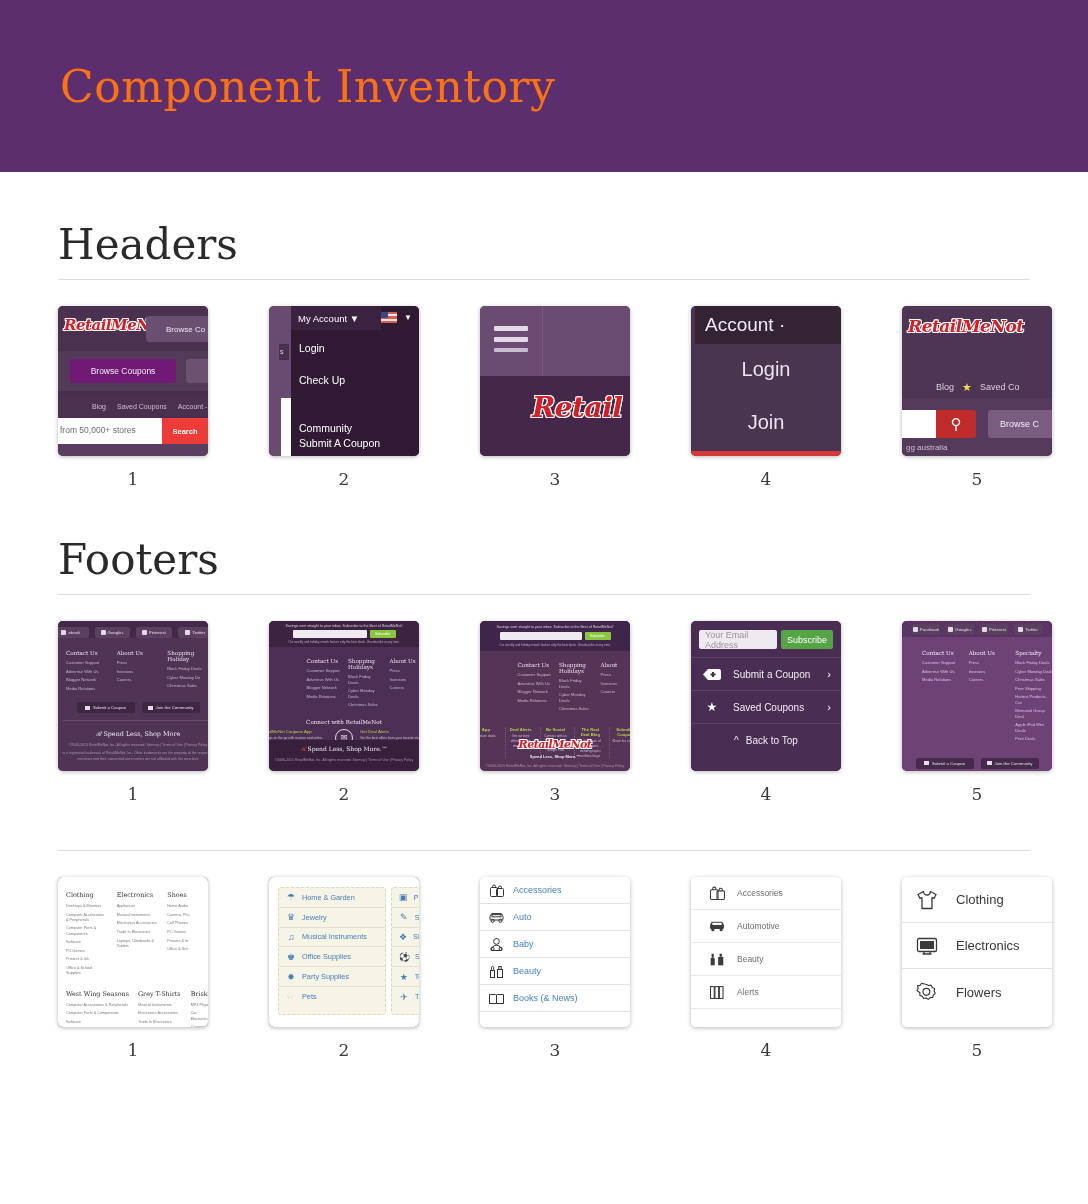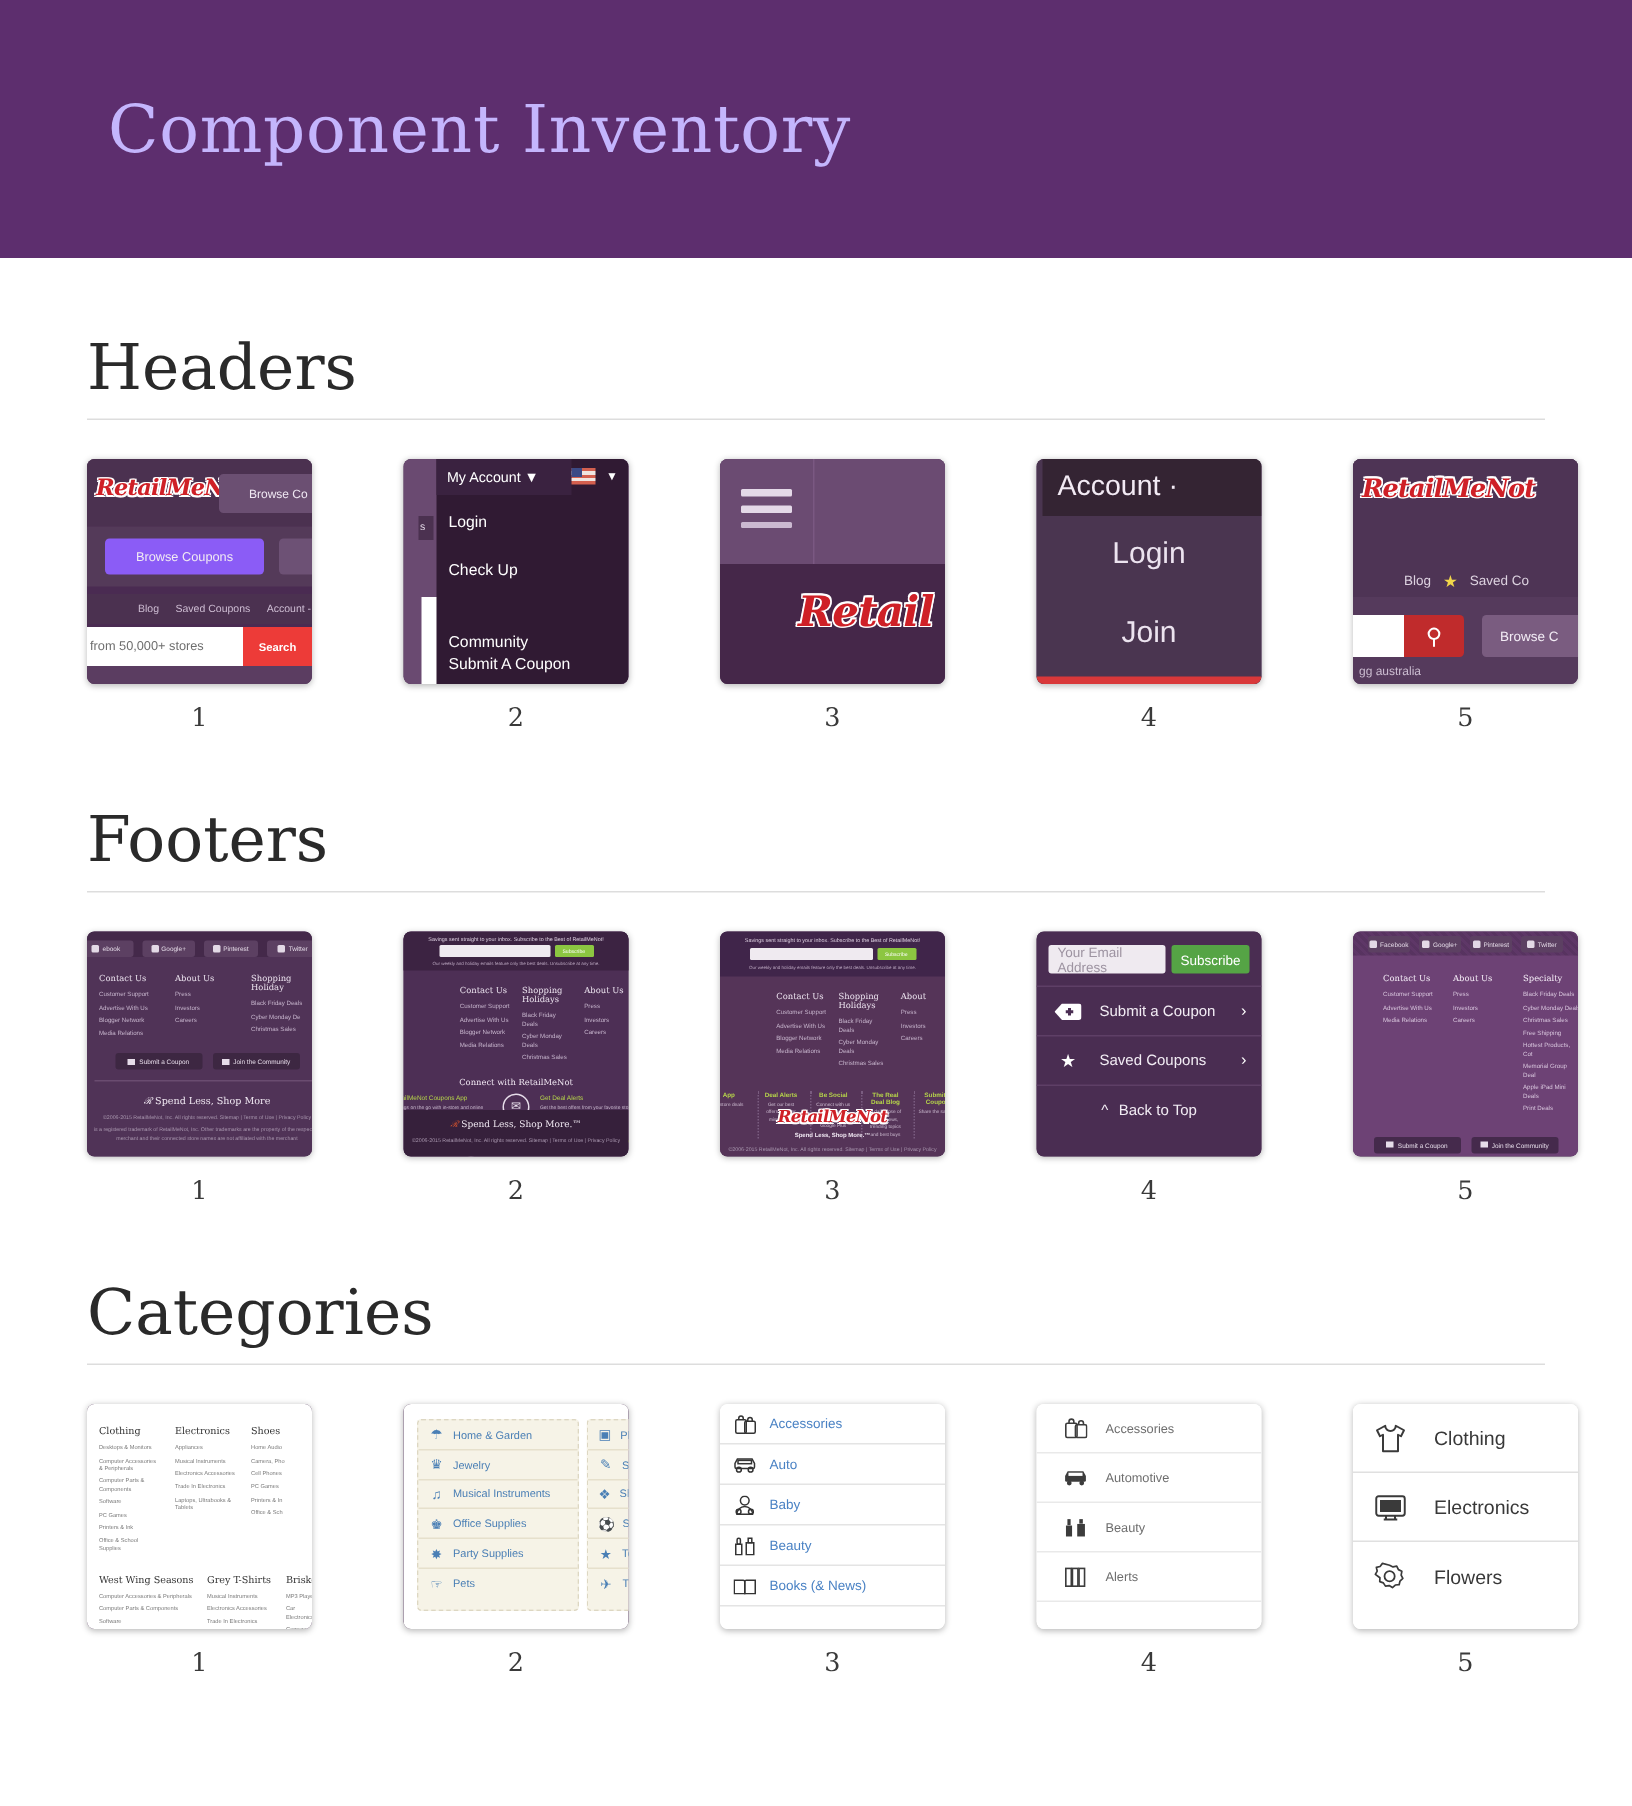--- a/index.html
+++ b/index.html
@@ -19,8 +19,8 @@
     display:flex; align-items:center;
   }
   .page-header h1 {
-    margin:12px;
-    color:#c4b5fd;
+    margin:0;
+    color:#f97316;
     font-family:"DejaVu Serif", "Liberation Serif", serif;
     font-weight:400;
     font-size:44px;

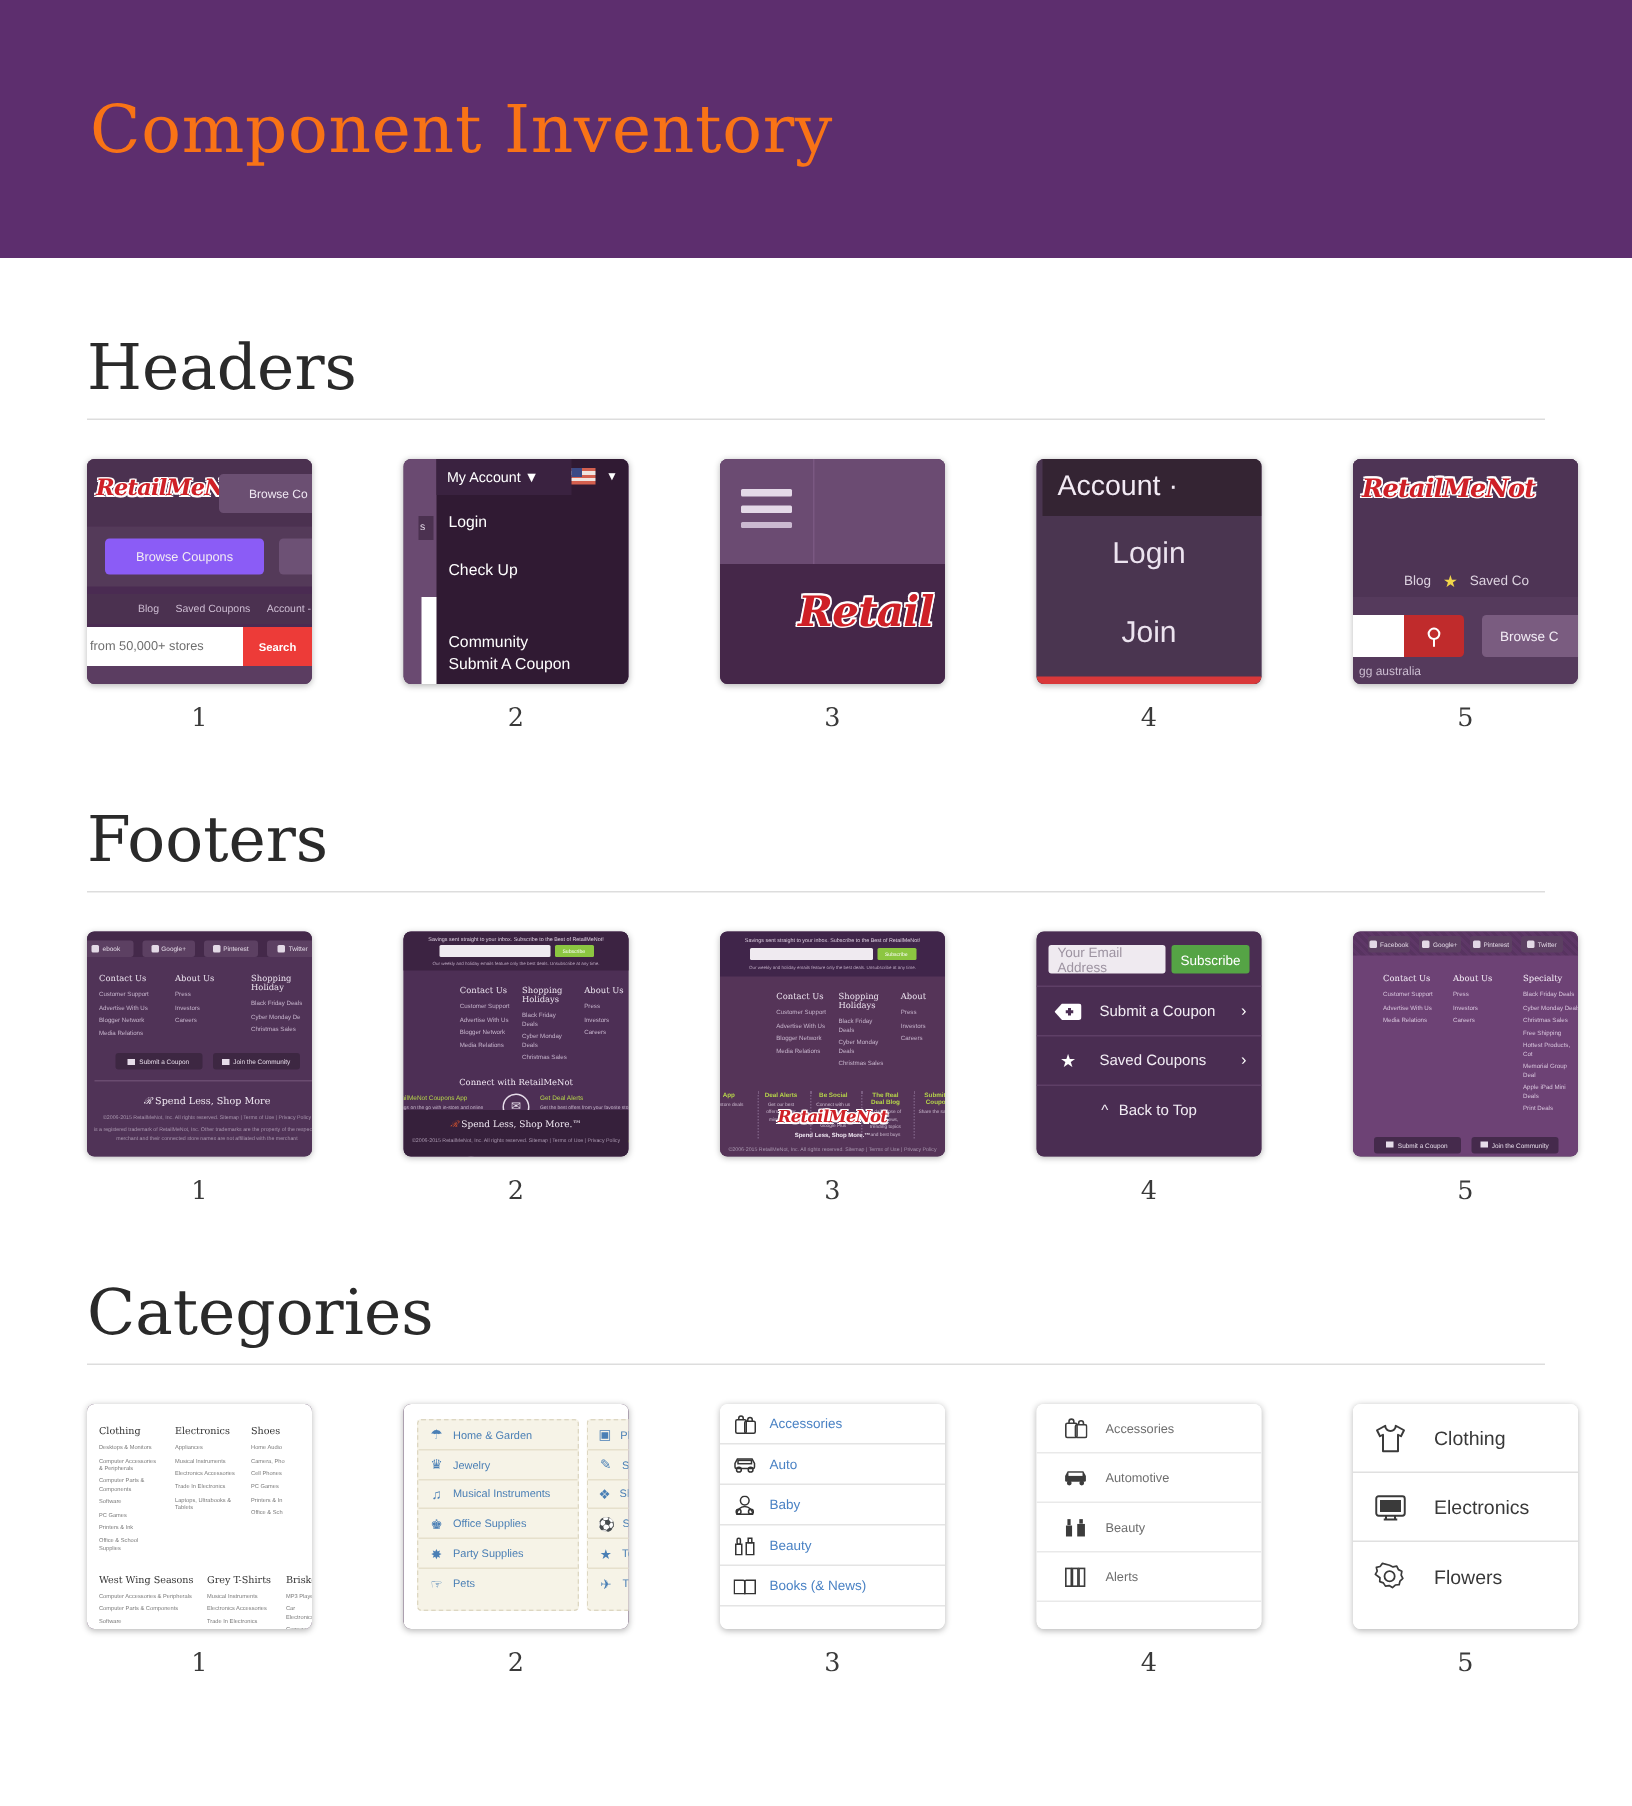--- a/index.html
+++ b/index.html
@@ -78,7 +78,7 @@
              background:#6b4f72; border-radius:3px; color:#efe7f2; font-size:8px;
              display:flex; align-items:center; padding-left:20px; }
   .h1-mid { position:absolute; left:0; top:45px; right:0; height:40px; background:#543a59; }
-  .h1-btn2 { position:absolute; left:12px; top:53px; width:106px; height:24px; background:#8b5cf6;
+  .h1-btn2 { position:absolute; left:12px; top:53px; width:106px; height:24px; background:#701a75;
              border-radius:3px; color:#f1eaf3; font-size:8.5px; display:flex;
              align-items:center; justify-content:center; }
   .h1-btn3 { position:absolute; left:128px; top:53px; width:60px; height:24px; background:#6d5175;

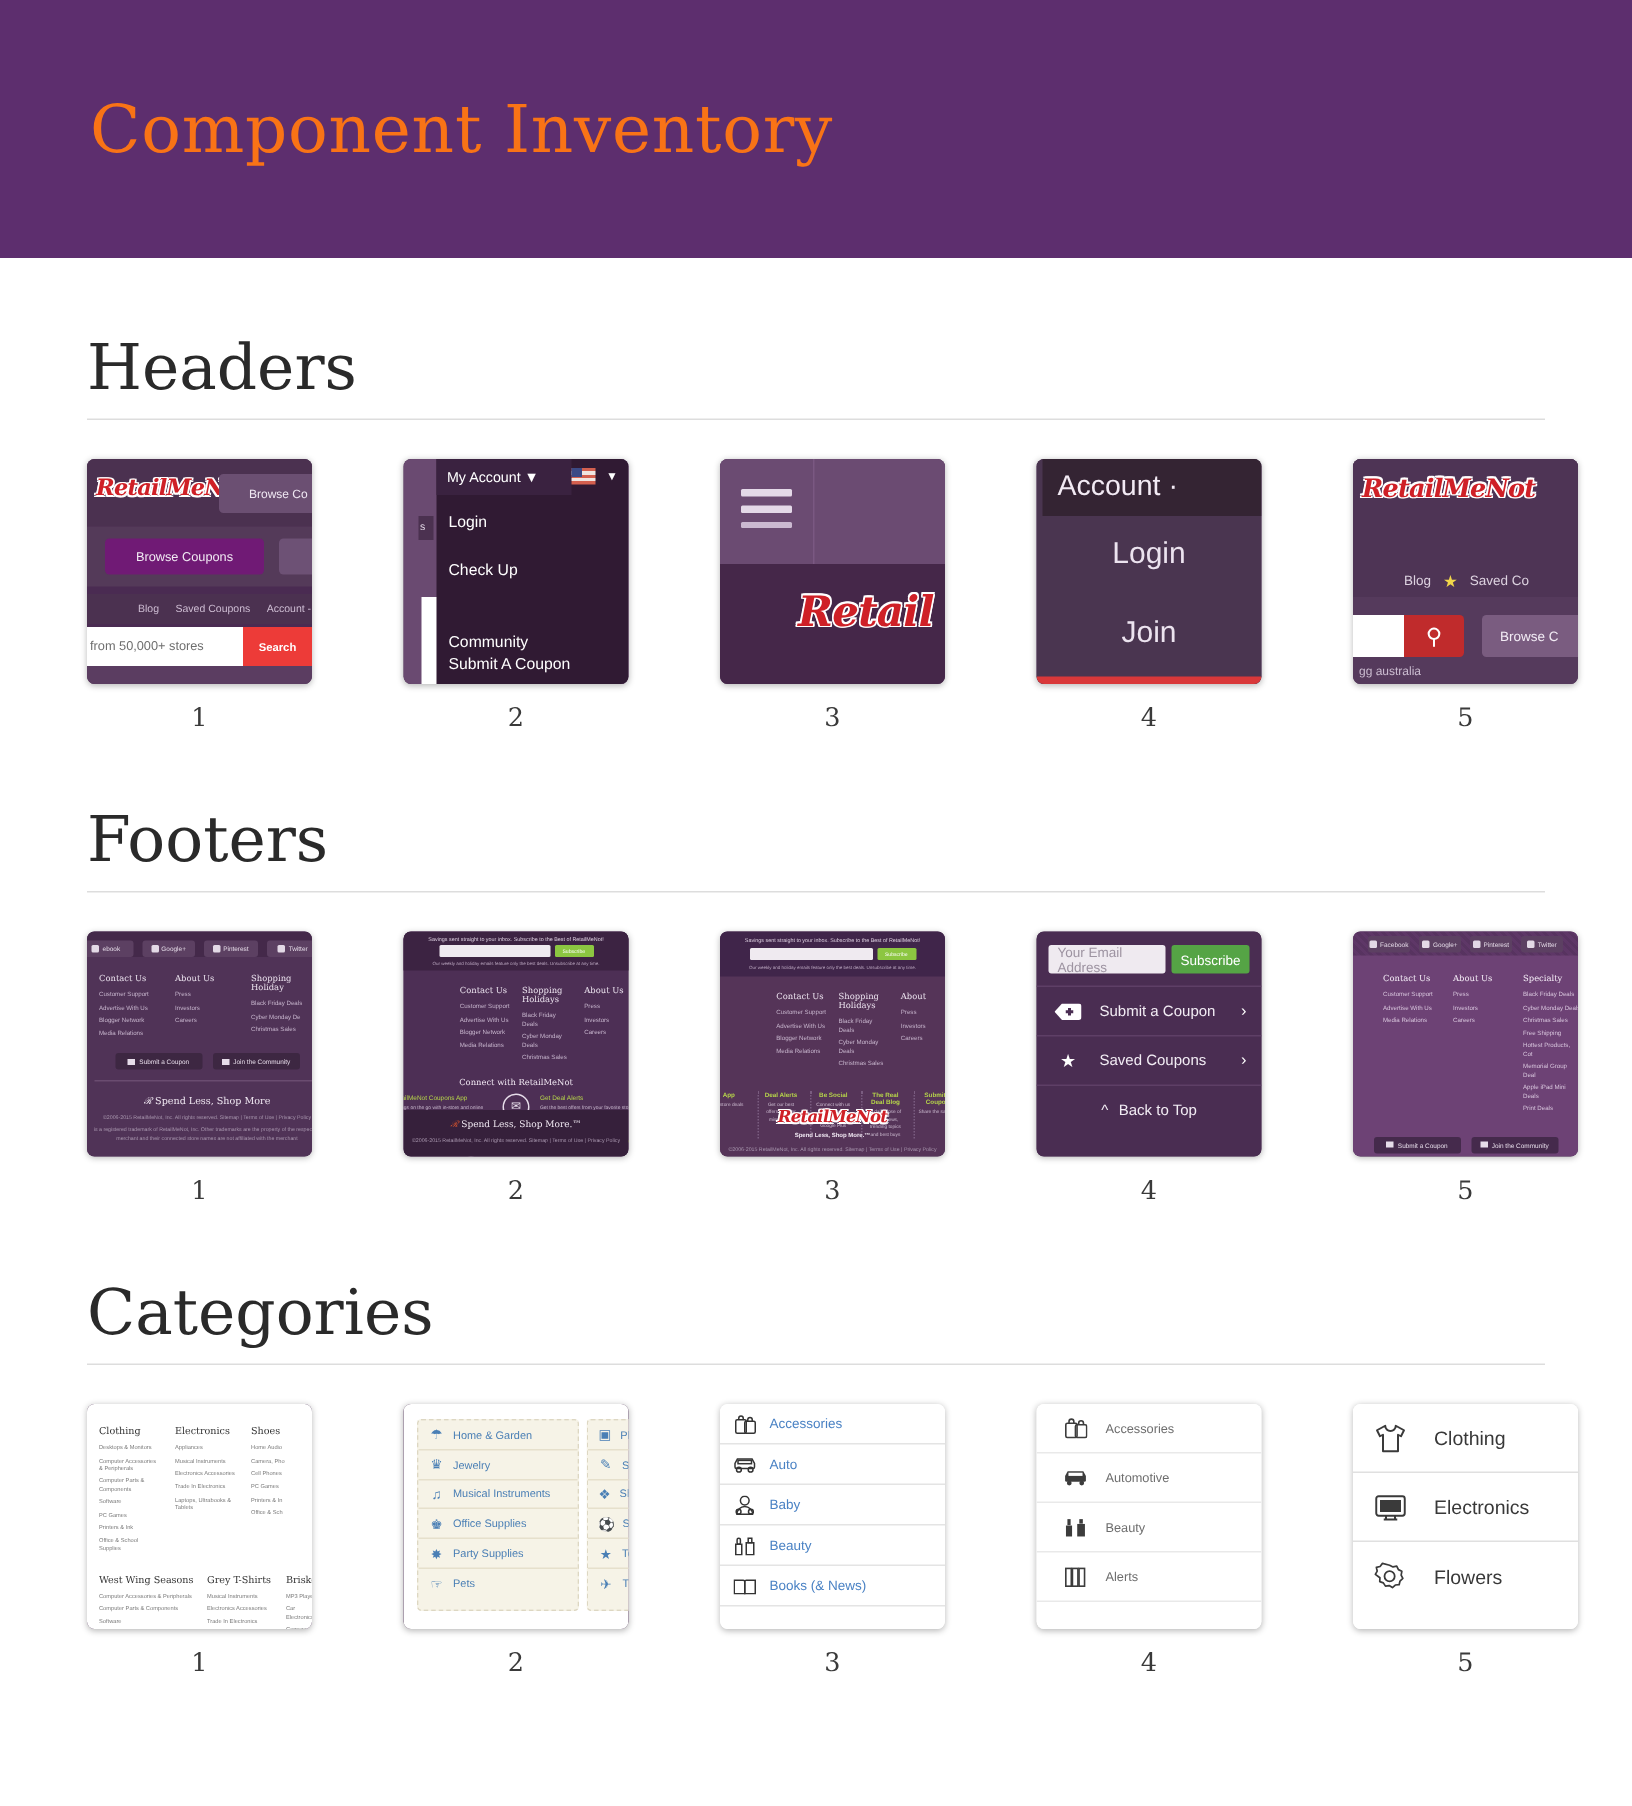--- a/index.html
+++ b/index.html
@@ -668,7 +668,6 @@
   </div>
 
   <div class="section">
-    <h2 class="section-title">Categories</h2>
     <hr class="section-rule">
     <div class="thumb-row">
 

